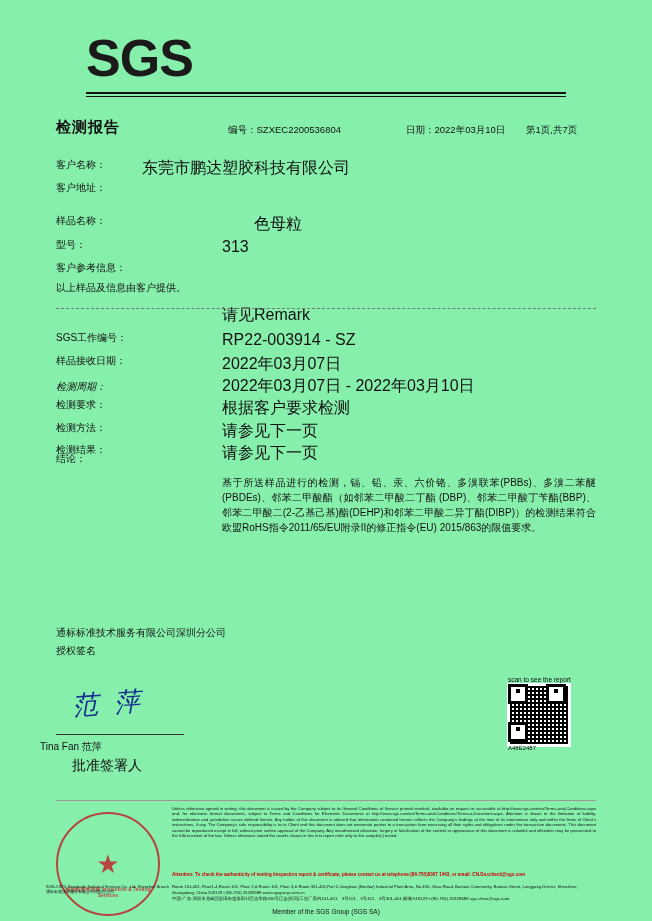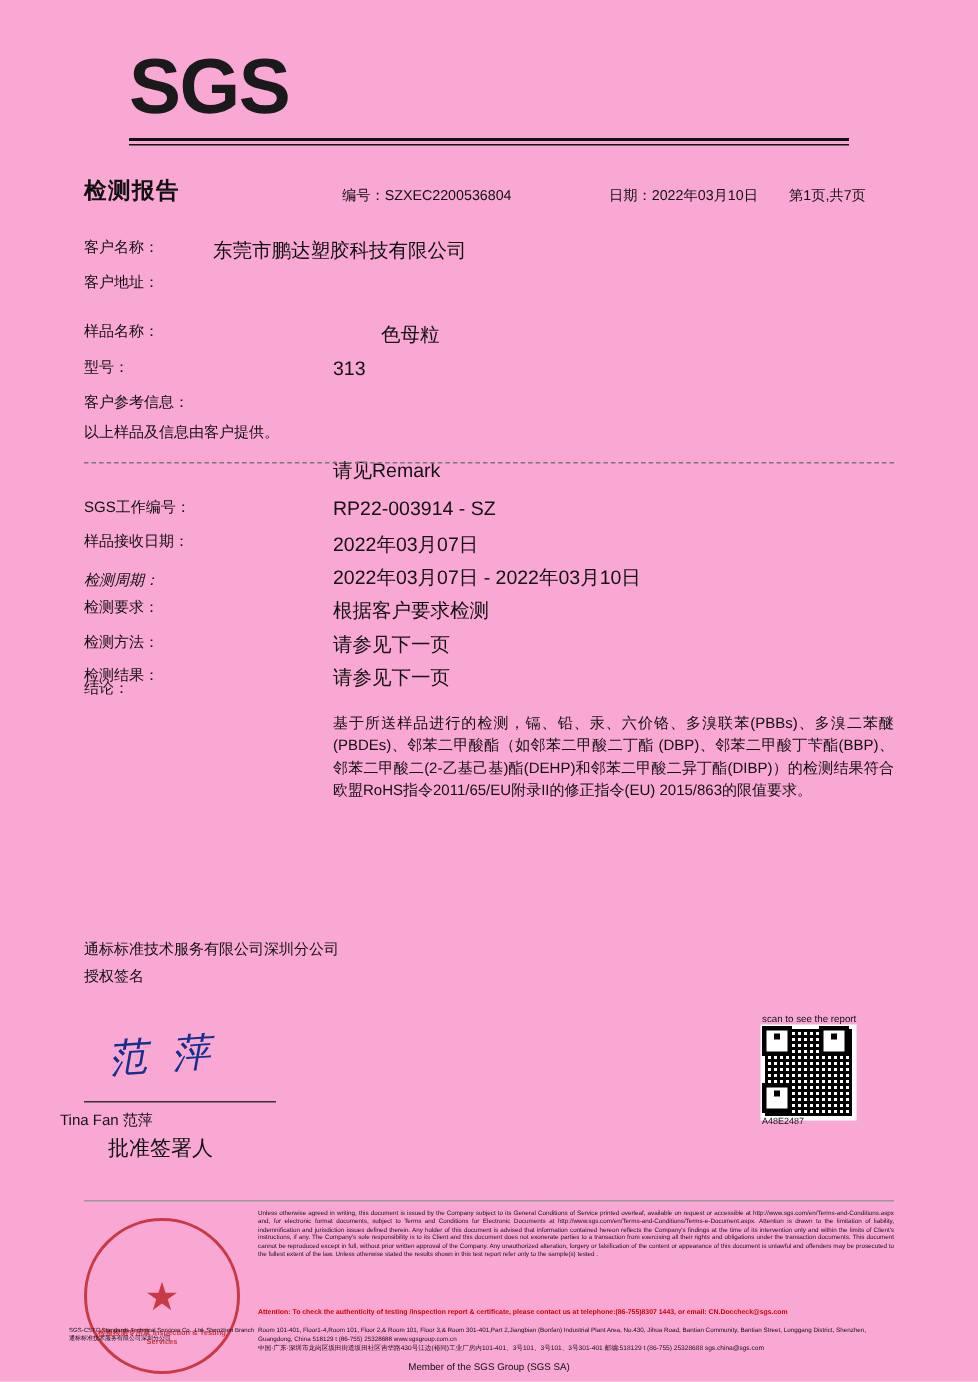--- a/index.html
+++ b/index.html
@@ -14,7 +14,7 @@
     position: relative;
     width: 652px;
     height: 921px;
-    background: #f9a8d4;
+    background: #86efac;
     overflow: hidden;
   }
   

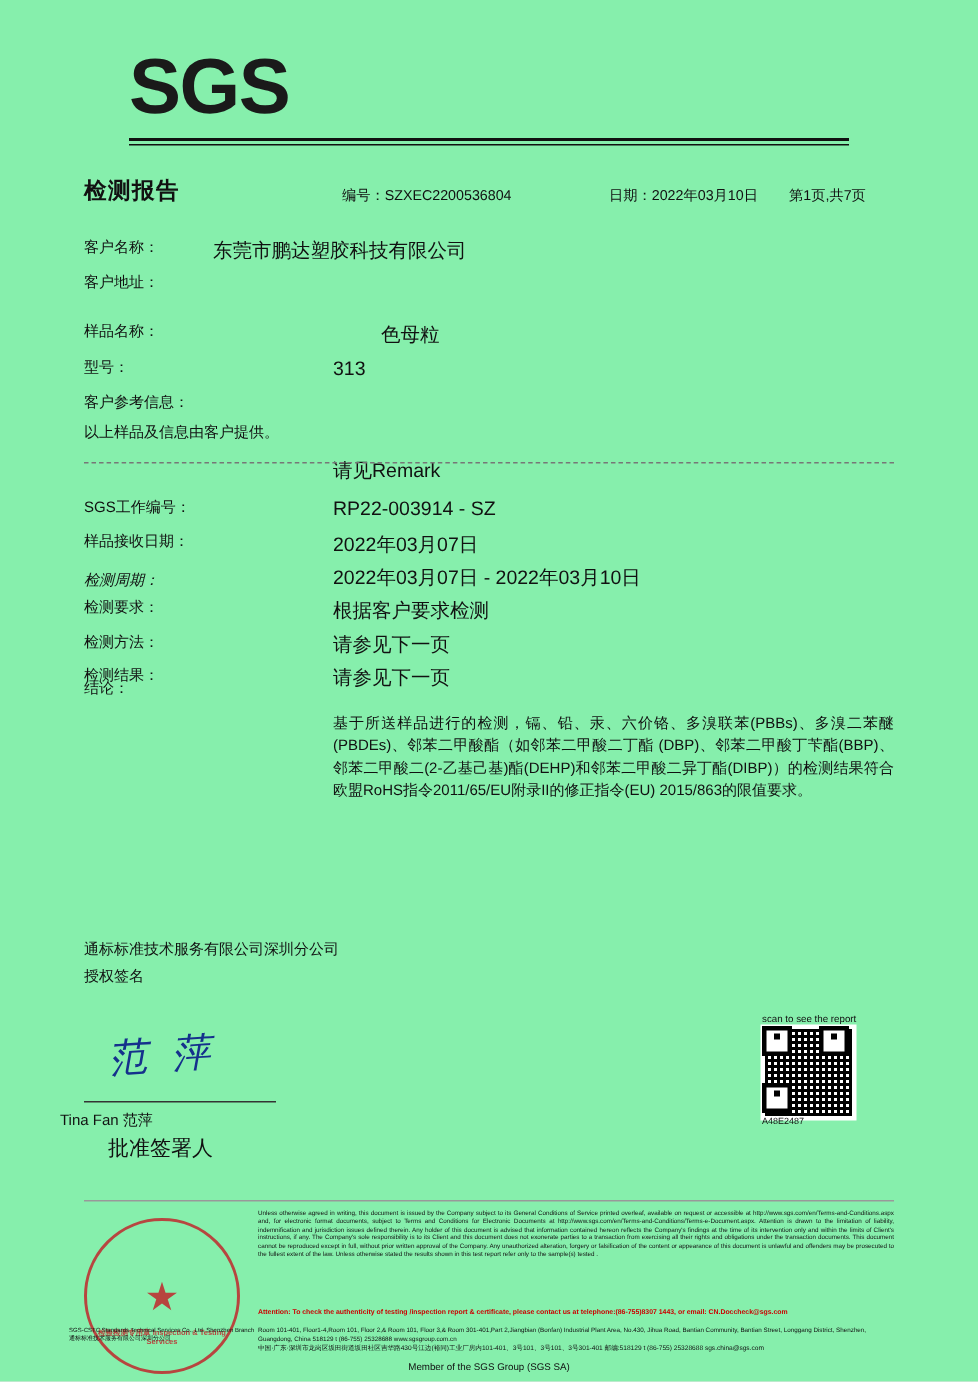--- a/index.html
+++ b/index.html
@@ -83,7 +83,7 @@
   }
   .field-value {
     position: absolute;
-    font-size: 13px;
+    font-size: 16px;
     color: #111;
   }
   .note {

